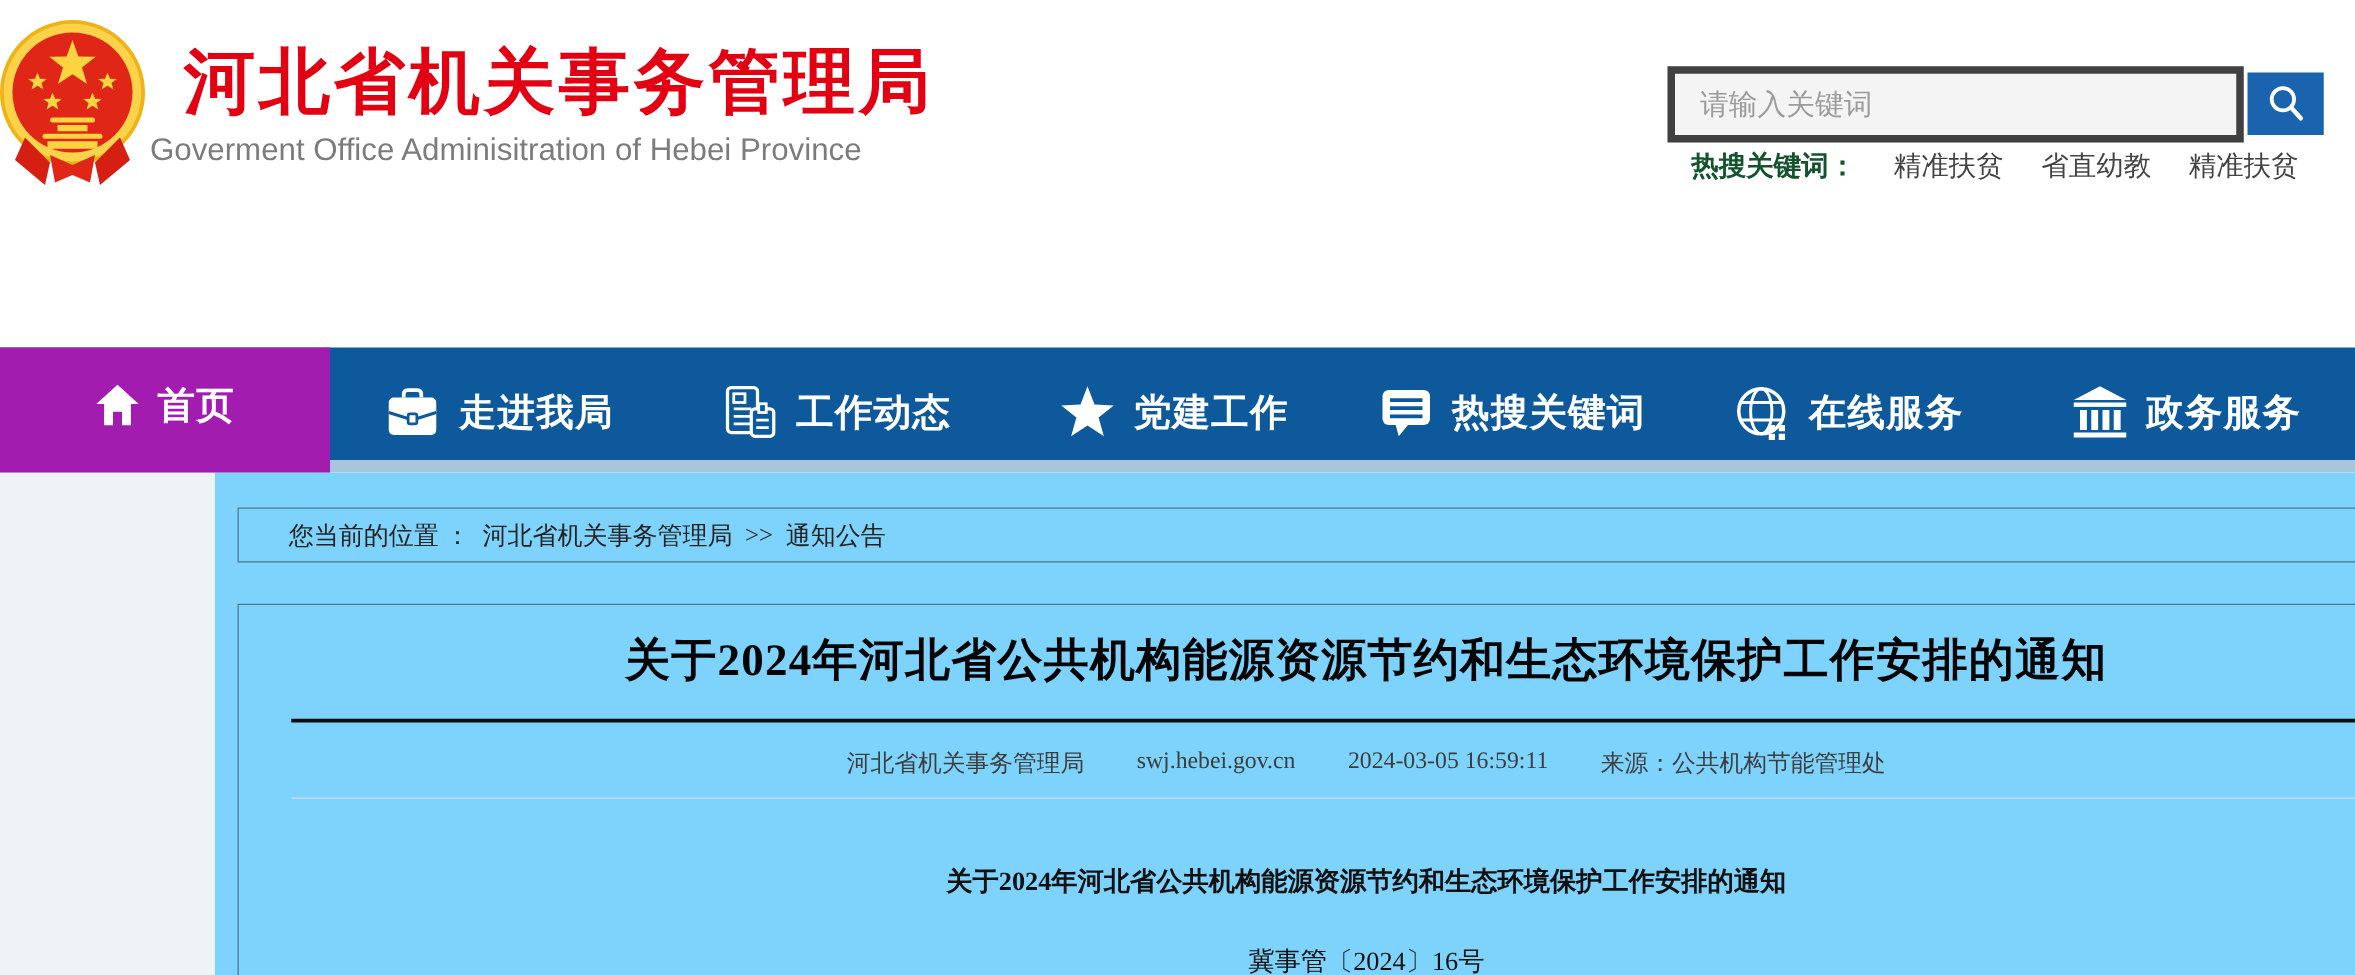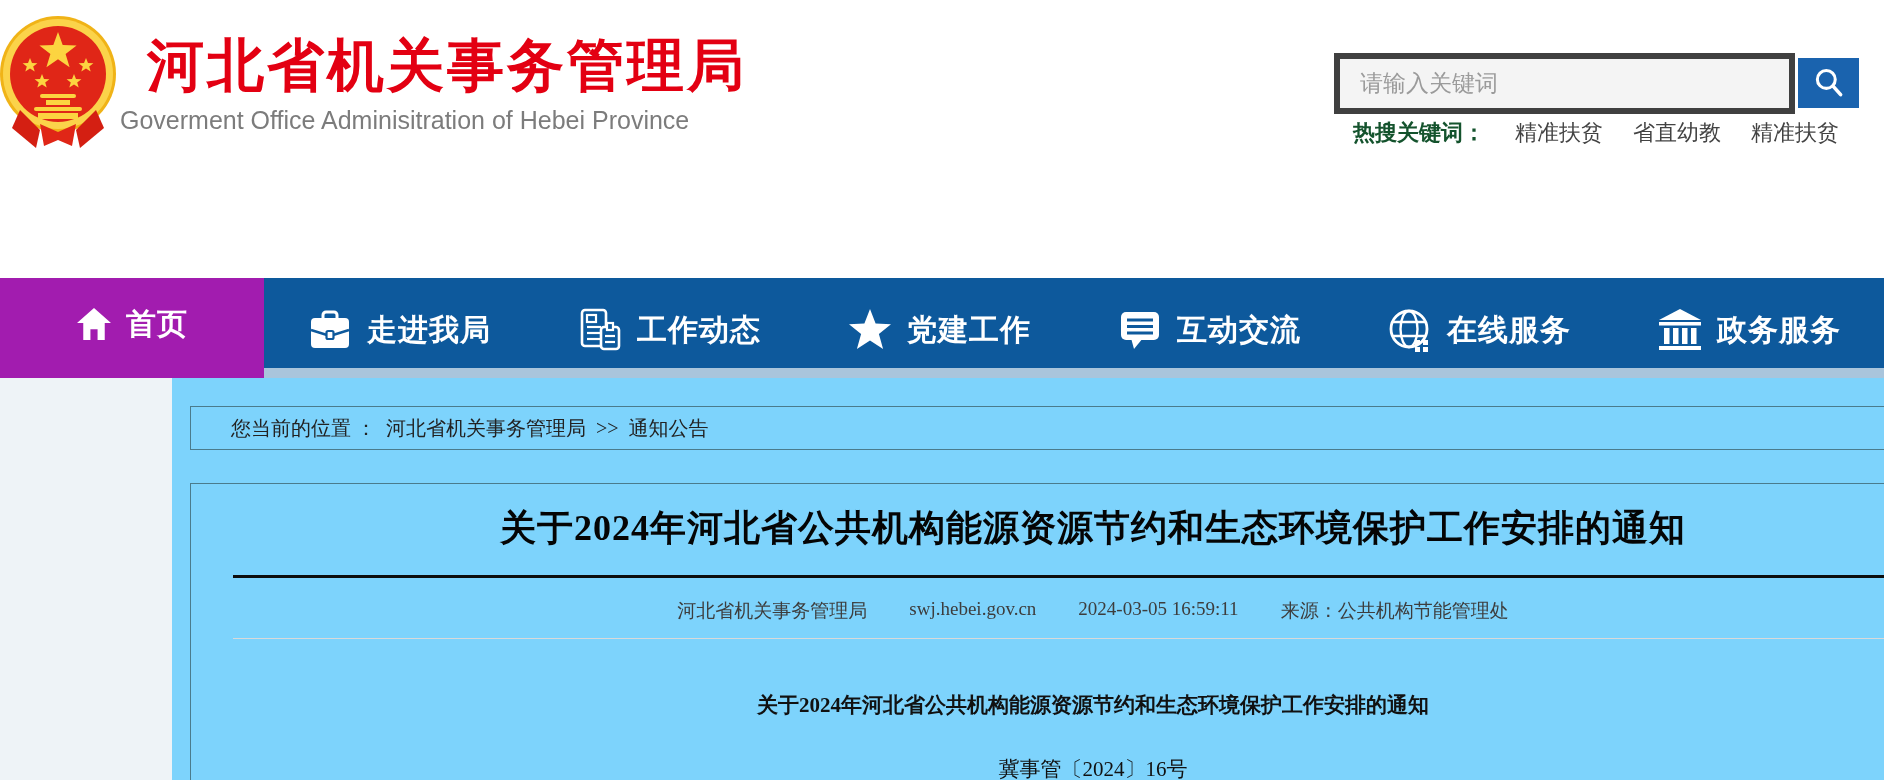--- a/index.html
+++ b/index.html
@@ -170,7 +170,7 @@
           <line x1="10" y1="25" x2="36" y2="25" stroke="#0d599c" stroke-width="3"></line>
         </svg>
       </span>
-      <span>互动交流</span>
+      <span>热搜关键词</span>
     </div>
 
     <div class="nav-item nav-item--rest">

